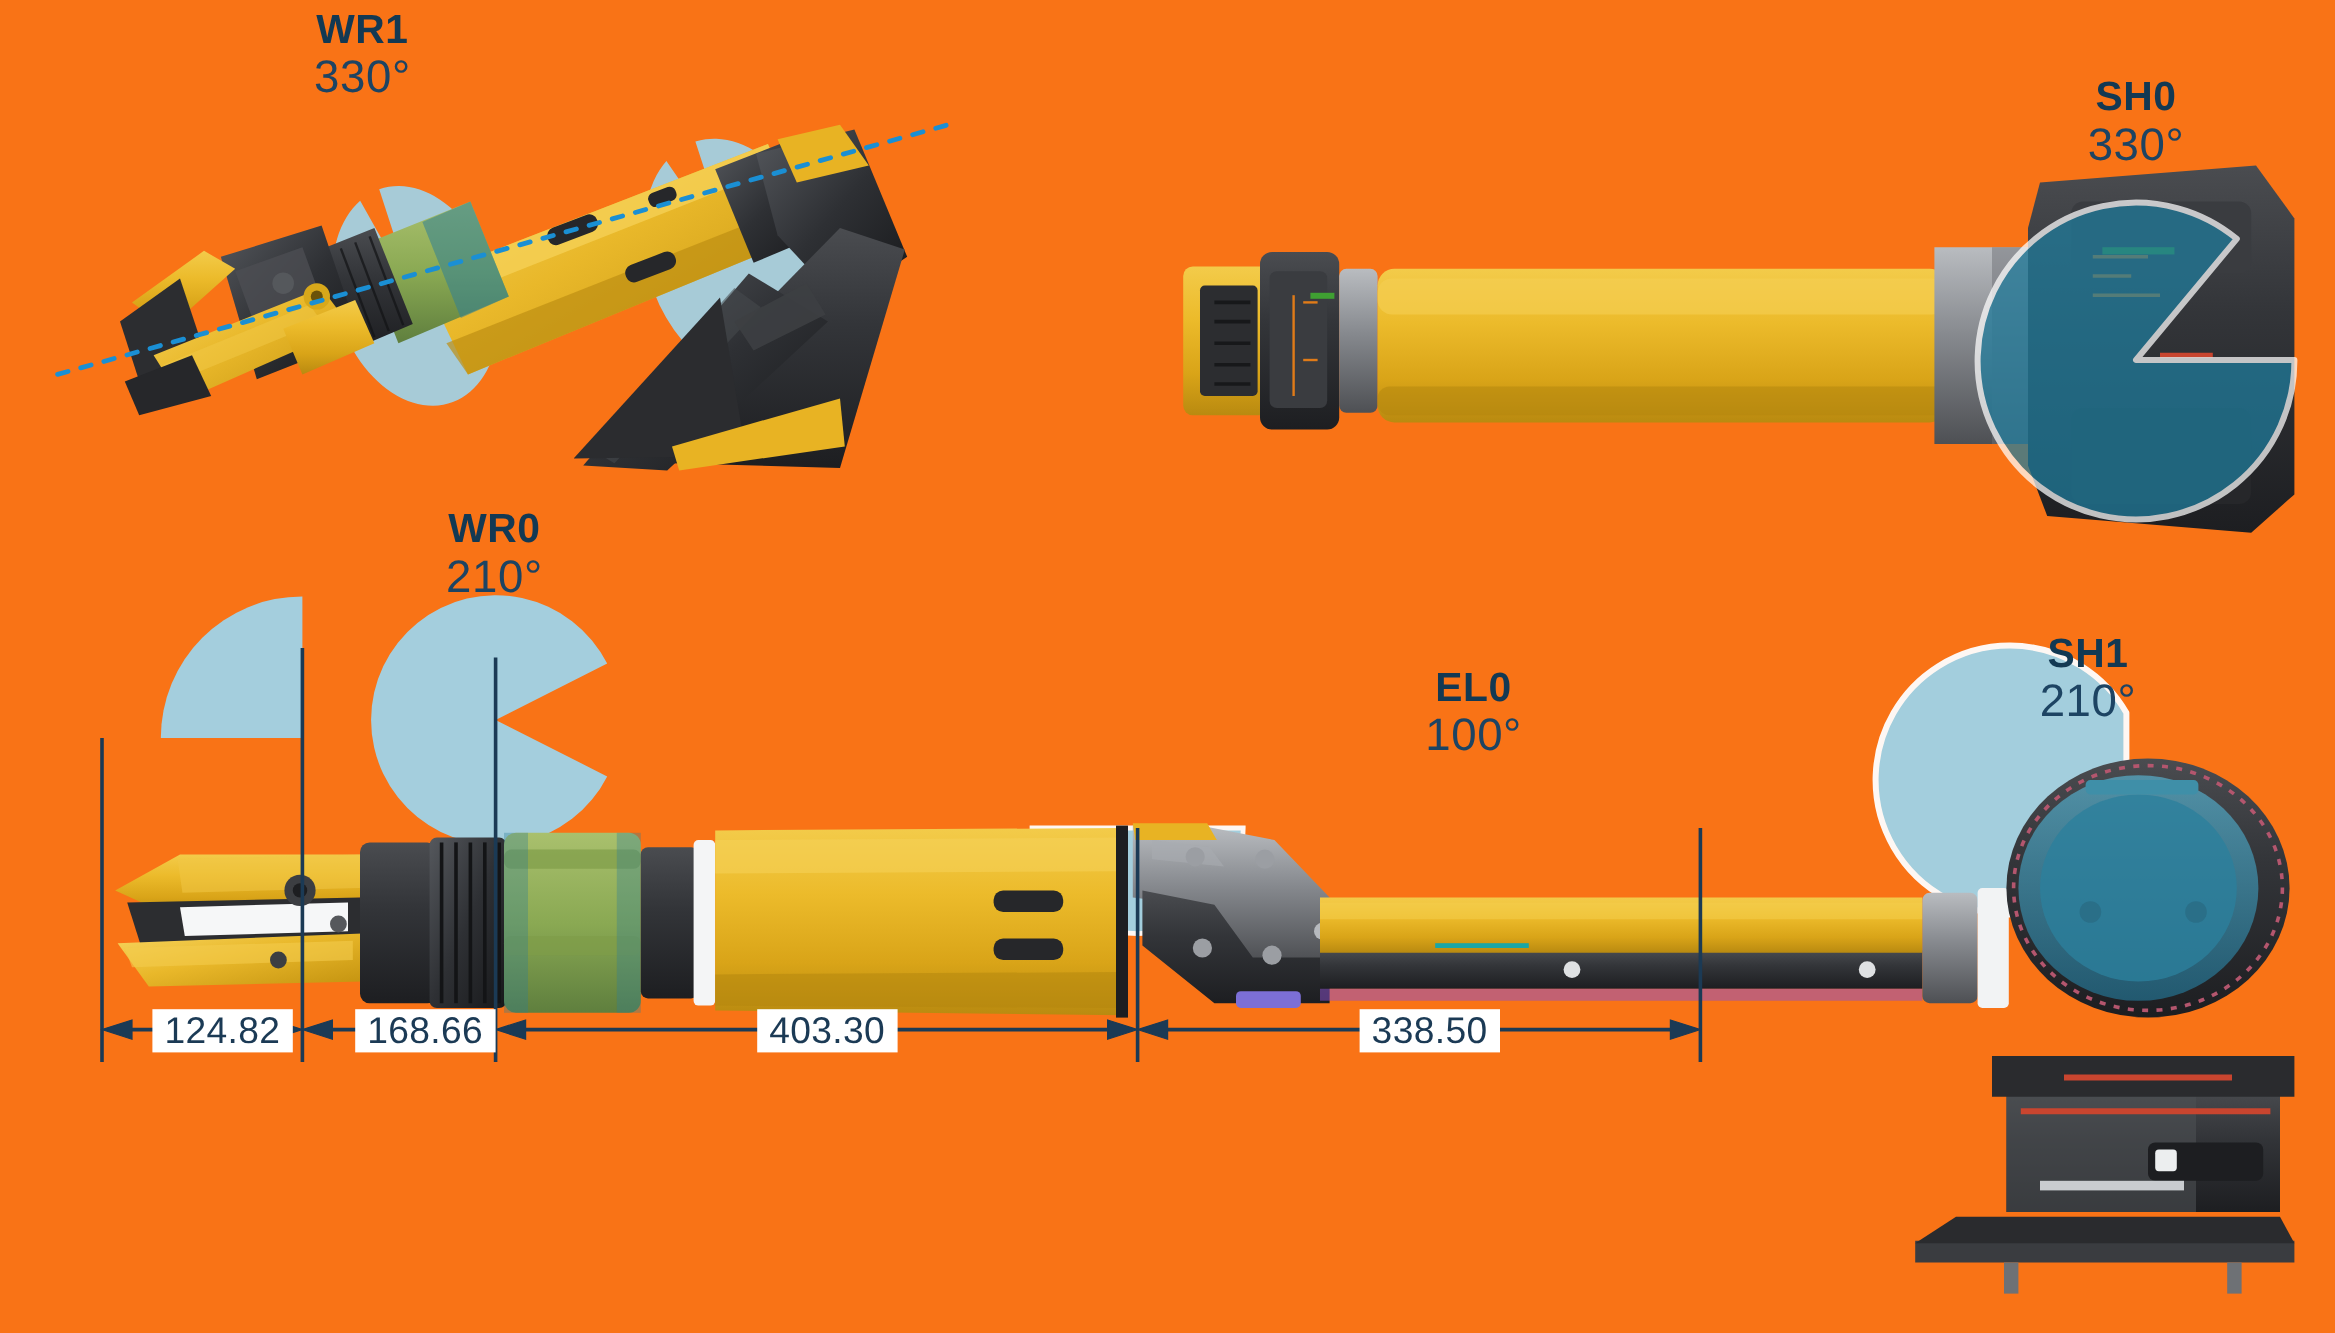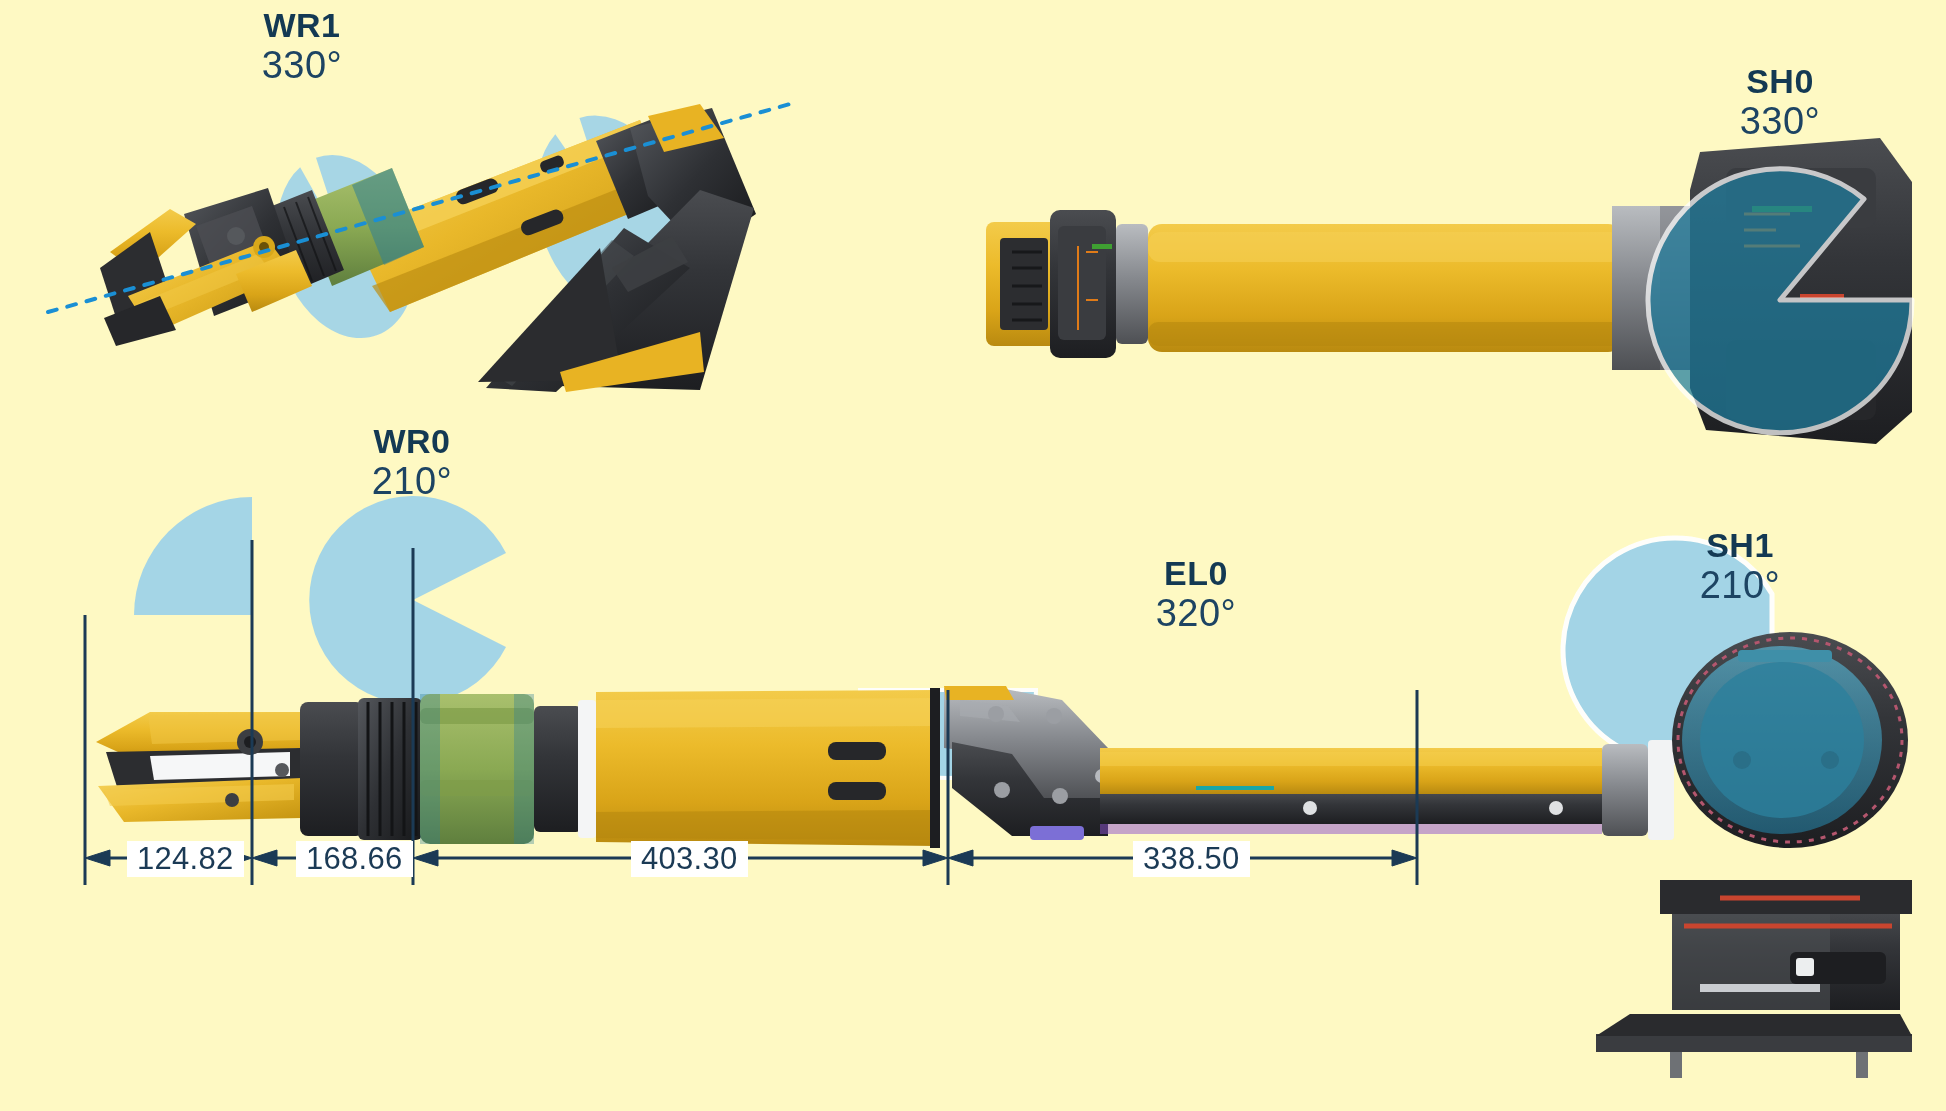--- a/index.html
+++ b/index.html
@@ -18,7 +18,7 @@
     position: relative;
     width: 1946px;
     height: 1111px;
-    background: #fef9c3;
+    background: #f97316;
   }
   svg.layer {
     position: absolute;

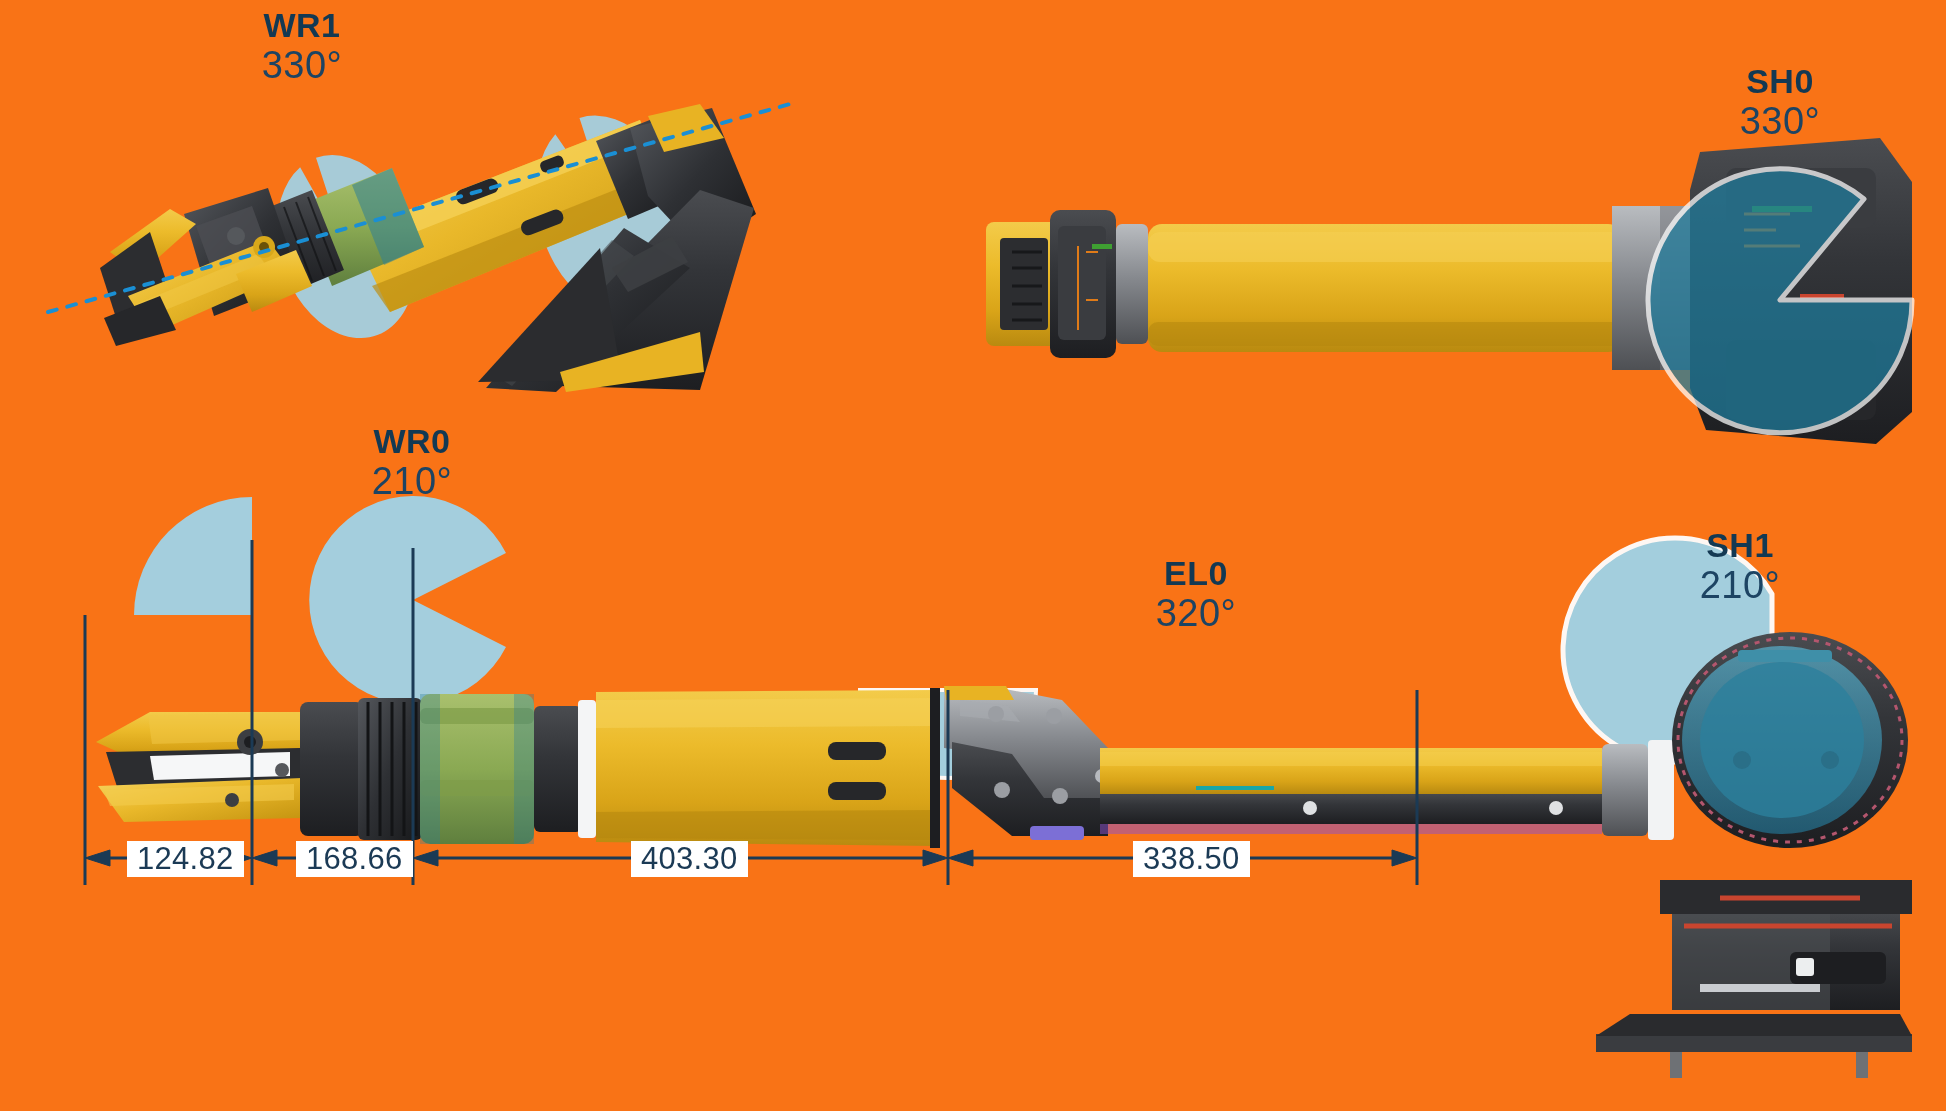--- a/index.html
+++ b/index.html
@@ -387,7 +387,7 @@
     <span class="jl-angle">210°</span>
   </div>
 
-  <div class="joint-label" style="left:1116px; top:554px; width:160px;">
+  <div class="joint-label" style="left:1148px; top:554px; width:160px;">
     <span class="jl-name">EL0</span>
     <span class="jl-angle">320°</span>
   </div>

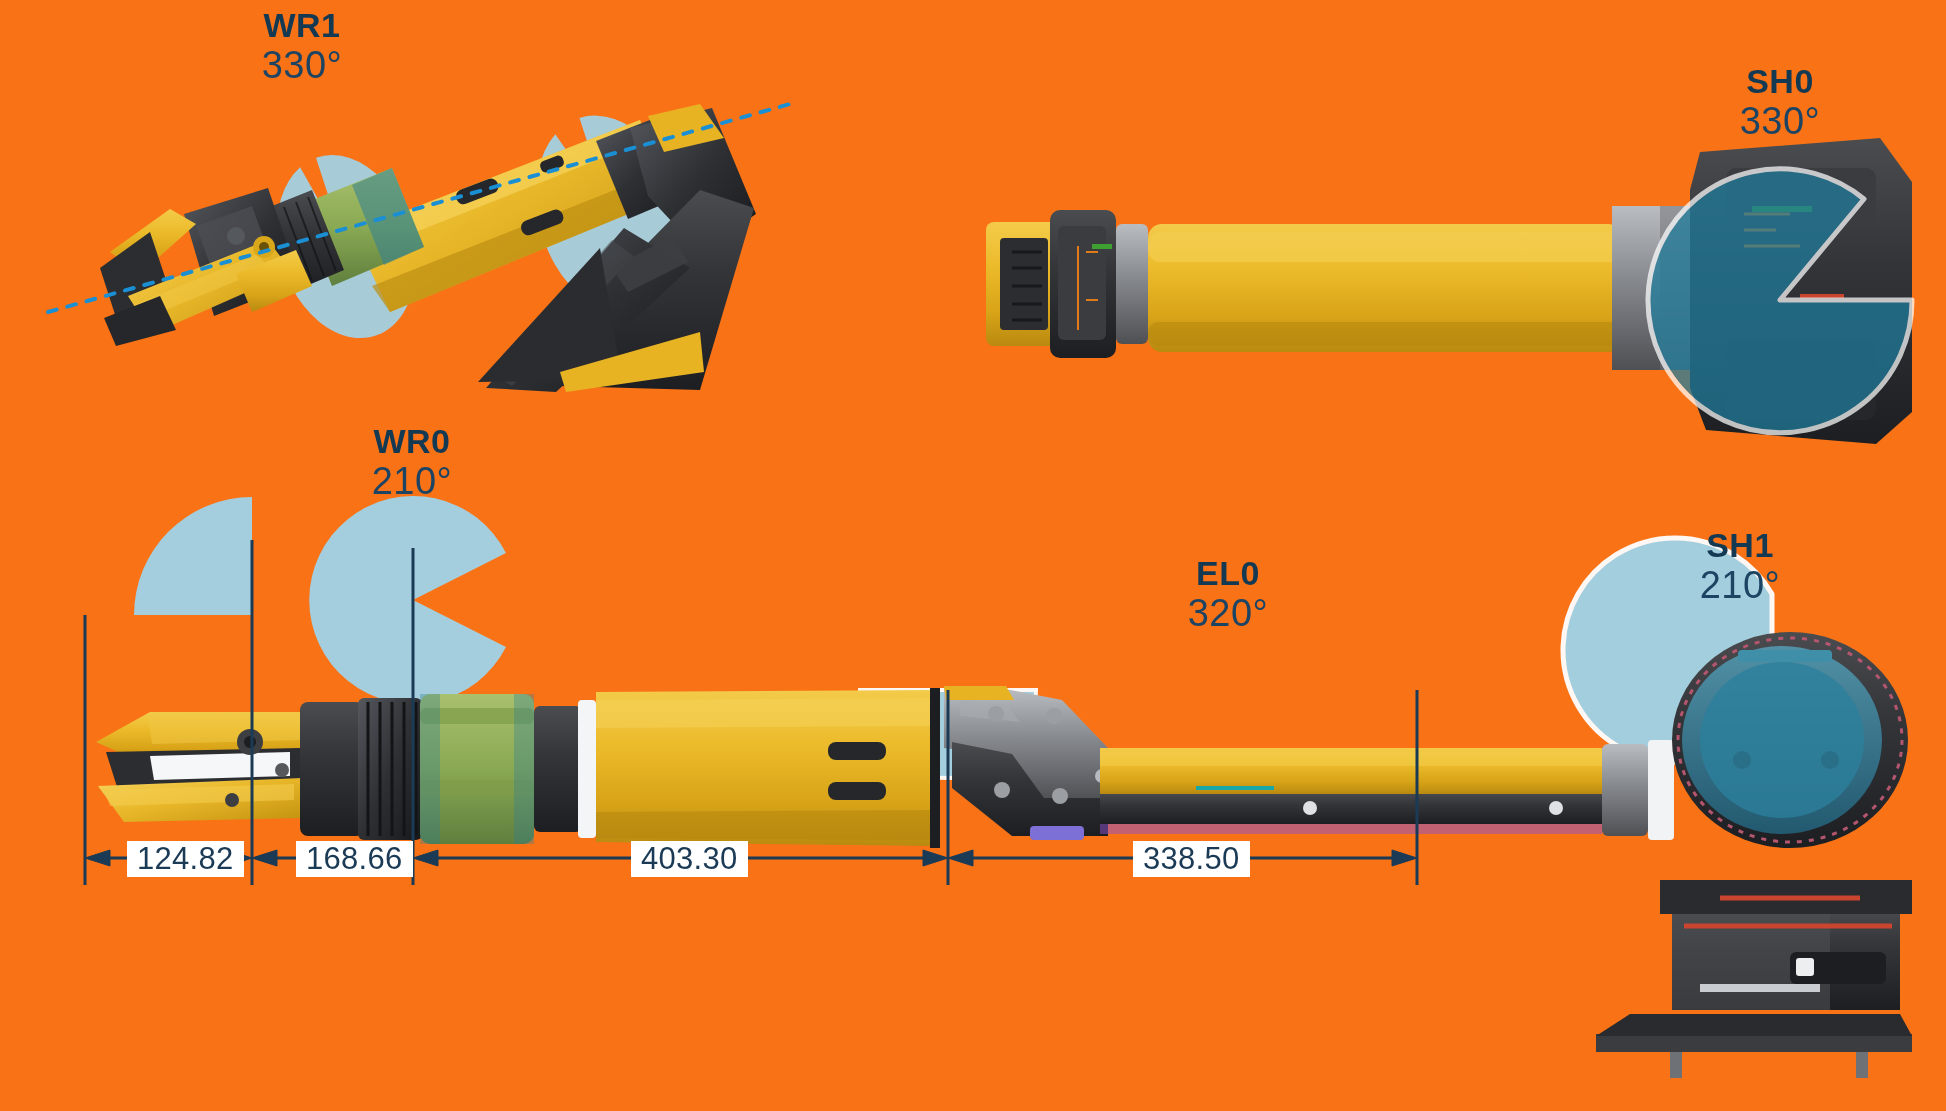--- a/index.html
+++ b/index.html
@@ -389,7 +389,7 @@
 
   <div class="joint-label" style="left:1148px; top:554px; width:160px;">
     <span class="jl-name">EL0</span>
-    <span class="jl-angle">320°</span>
+    <span class="jl-angle">100°</span>
   </div>
 
   <div class="joint-label" style="left:1660px; top:526px; width:160px;">

